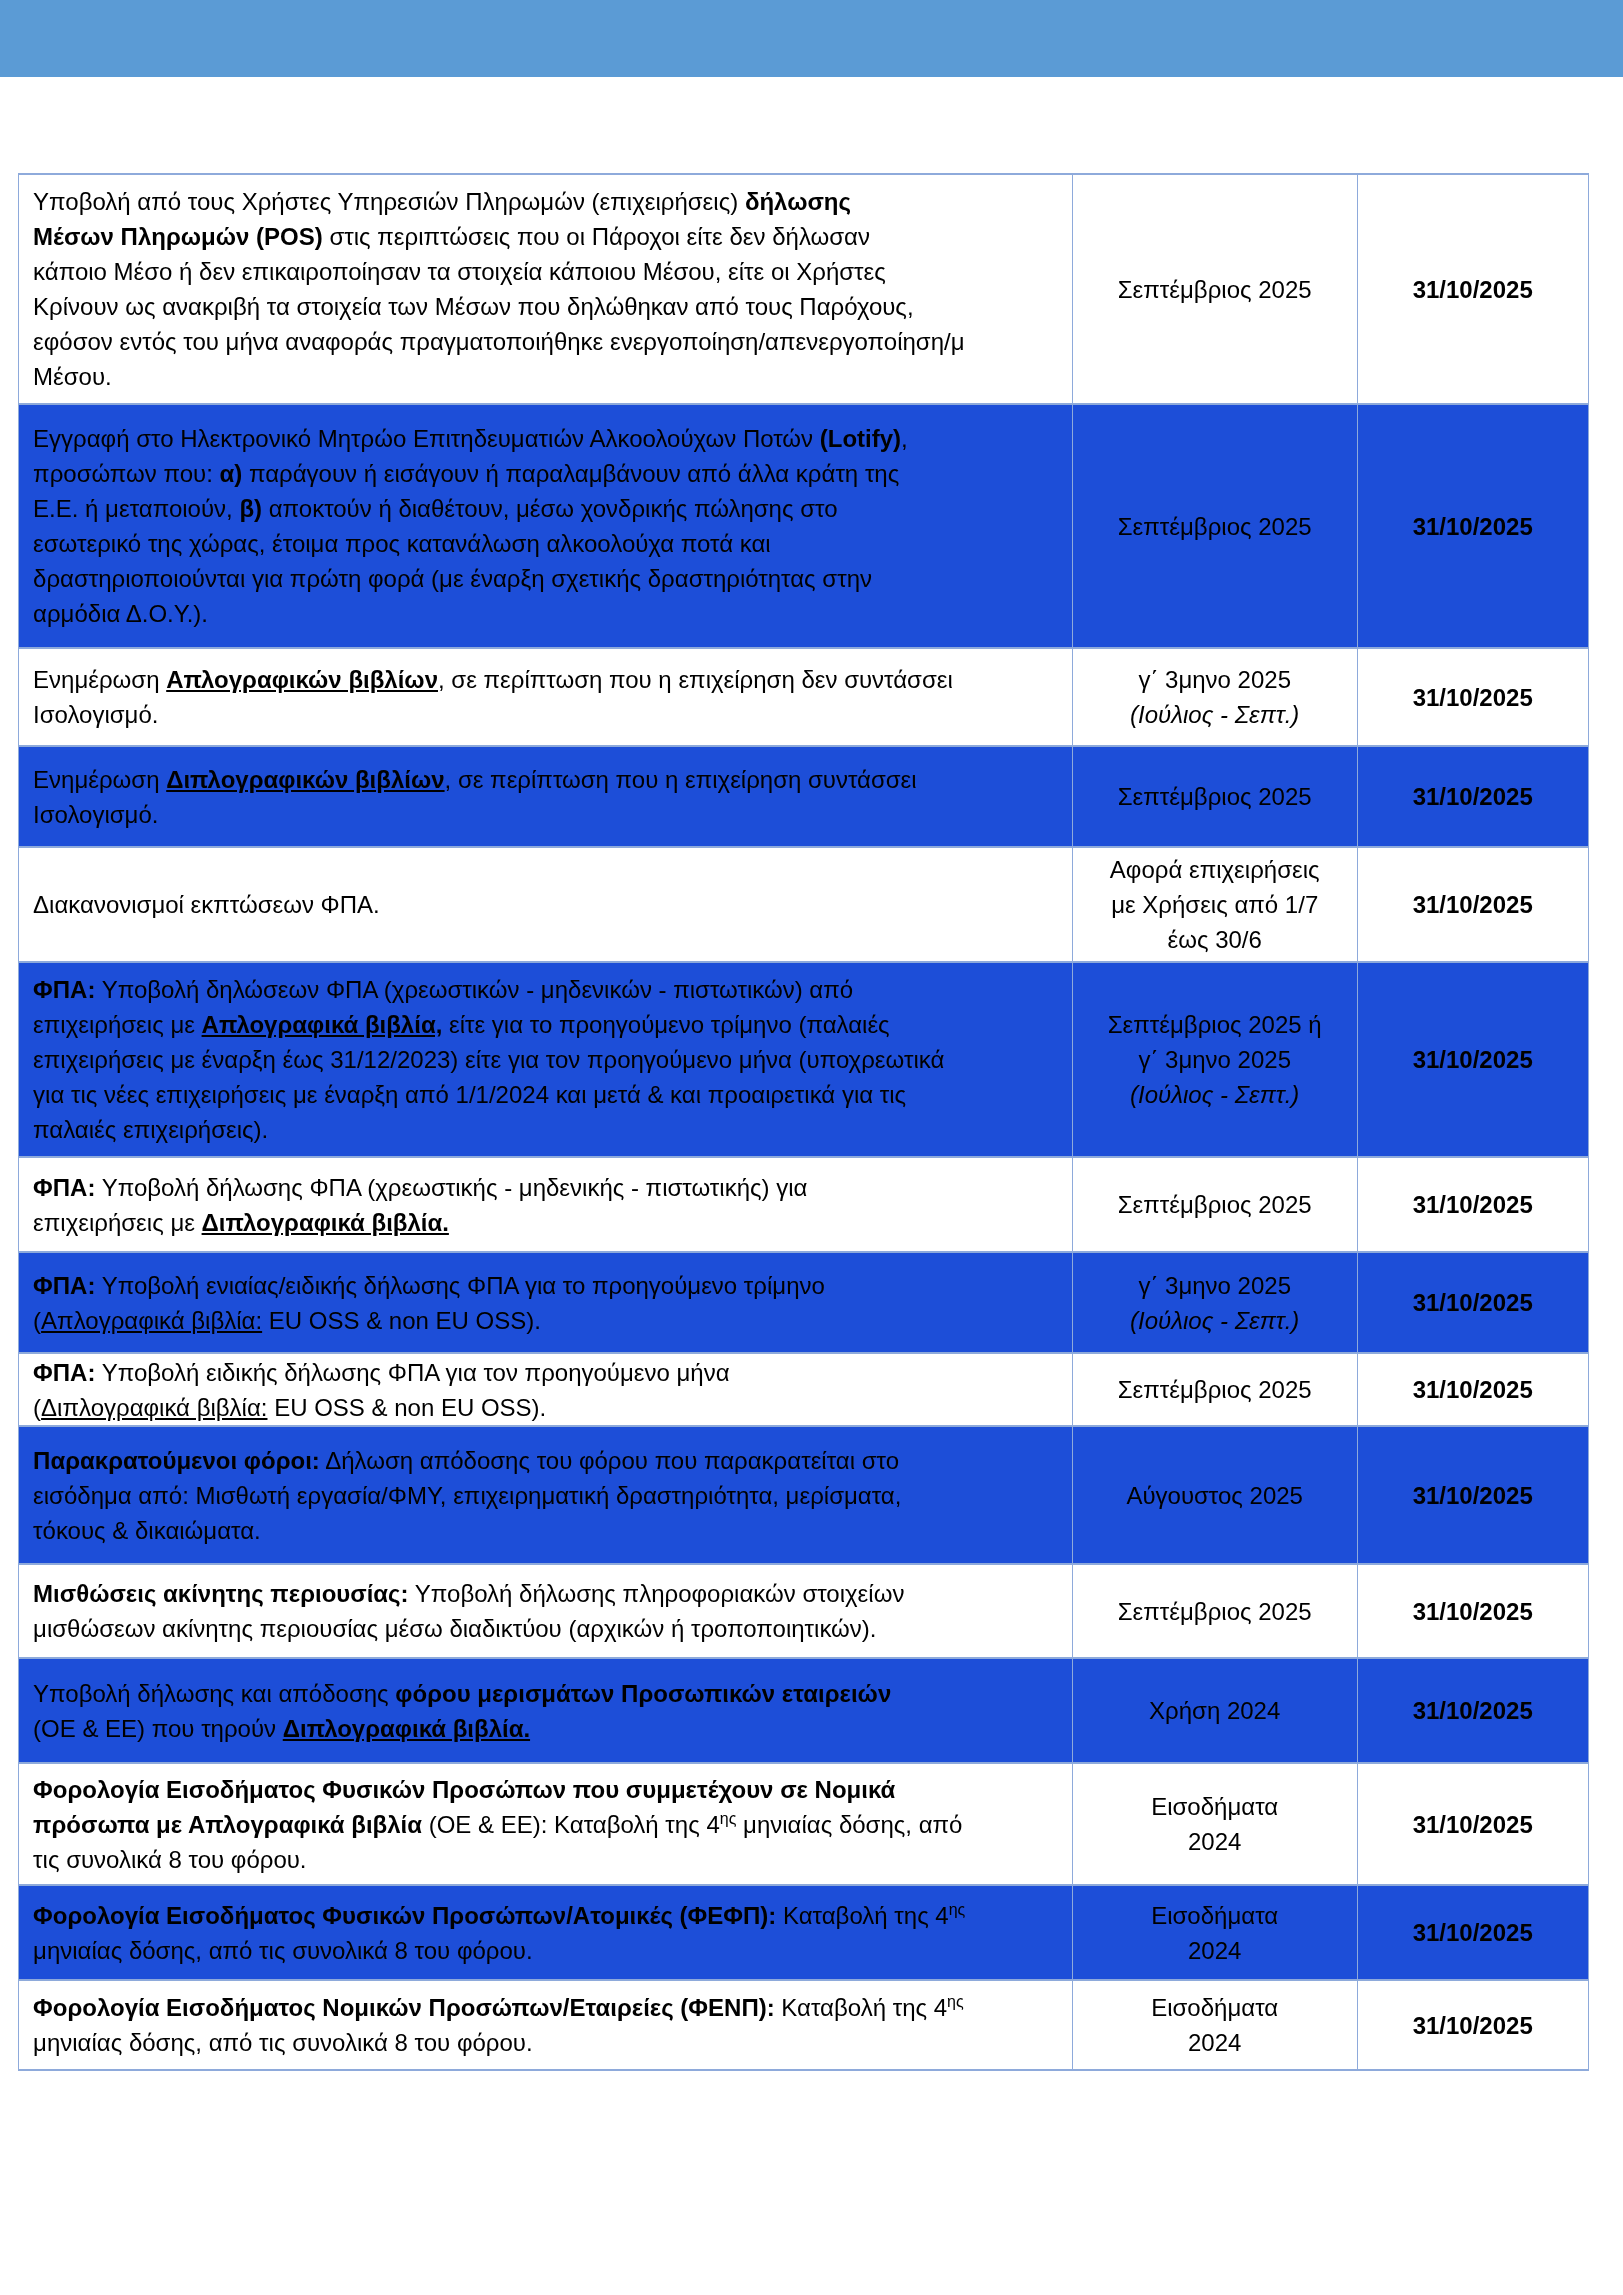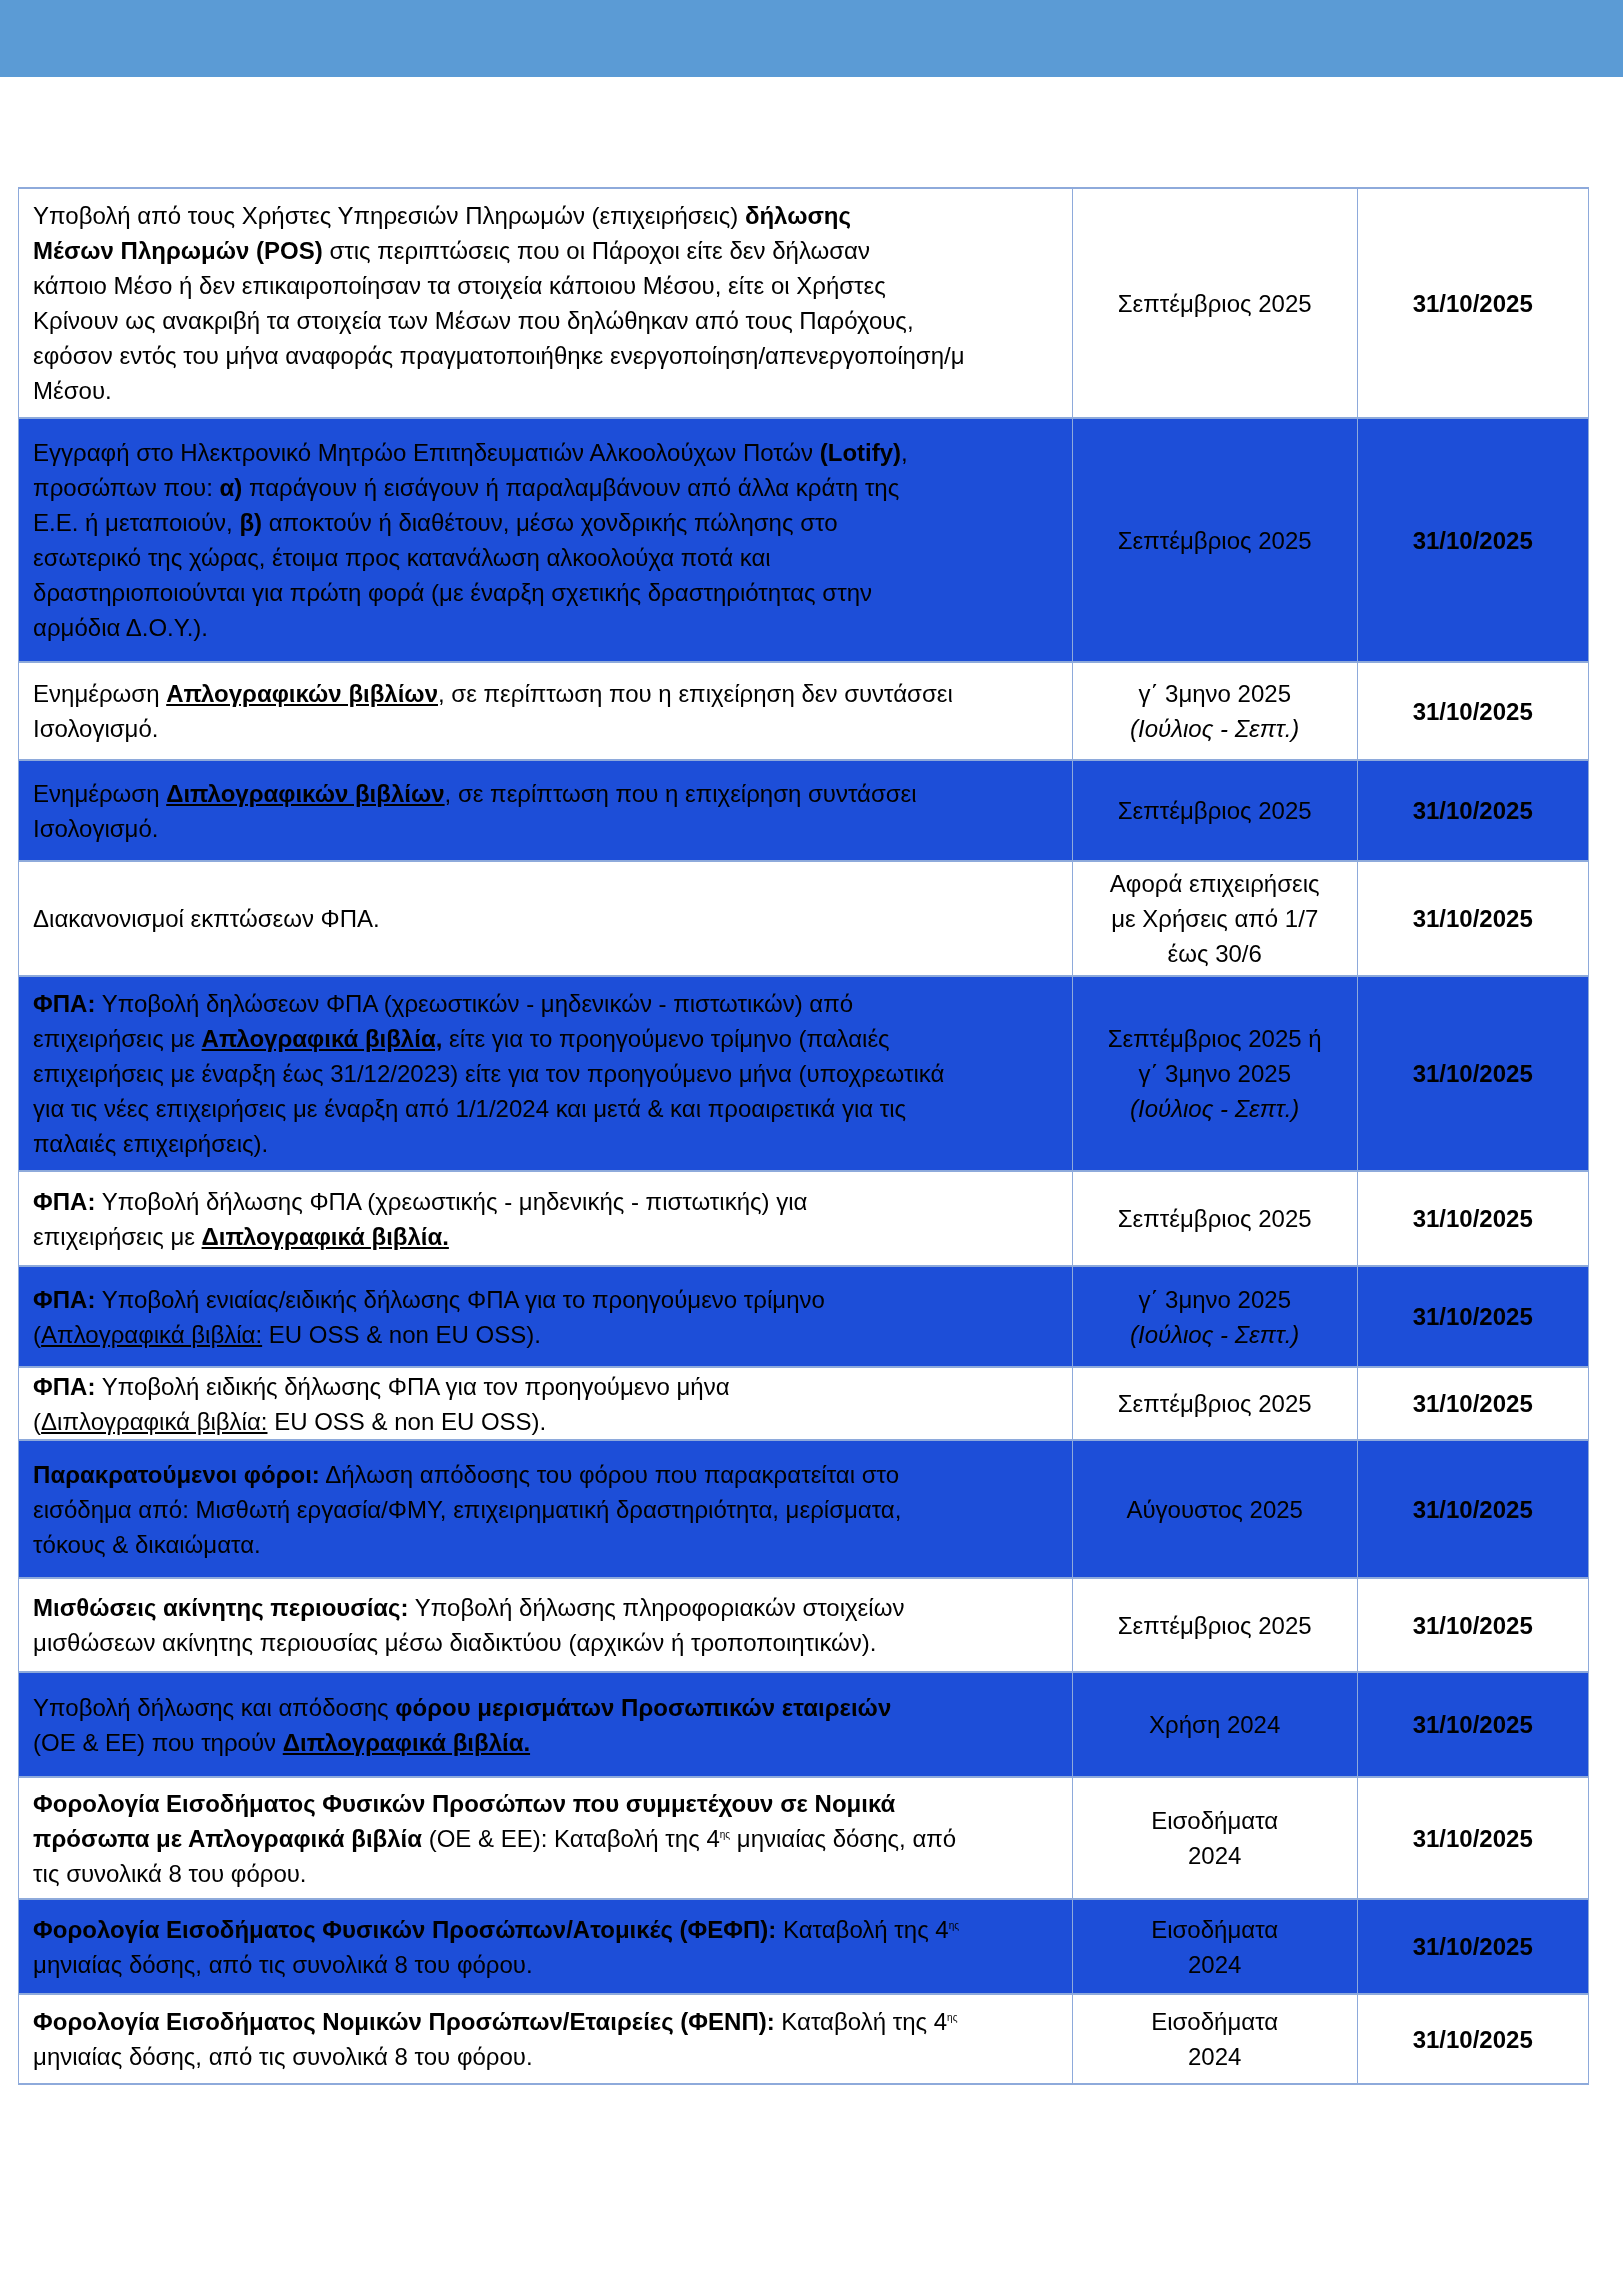--- a/index.html
+++ b/index.html
@@ -13,7 +13,7 @@
     background: #5B9BD5;
   }
   table.deadlines {
-    position: absolute; left: 17.7px; top: 187px; width: 1570px;
+    position: absolute; left: 17.7px; top: 173px; width: 1570px;
     border-collapse: collapse; table-layout: fixed;
   }
   table.deadlines col.c1 { width: 1054px; }

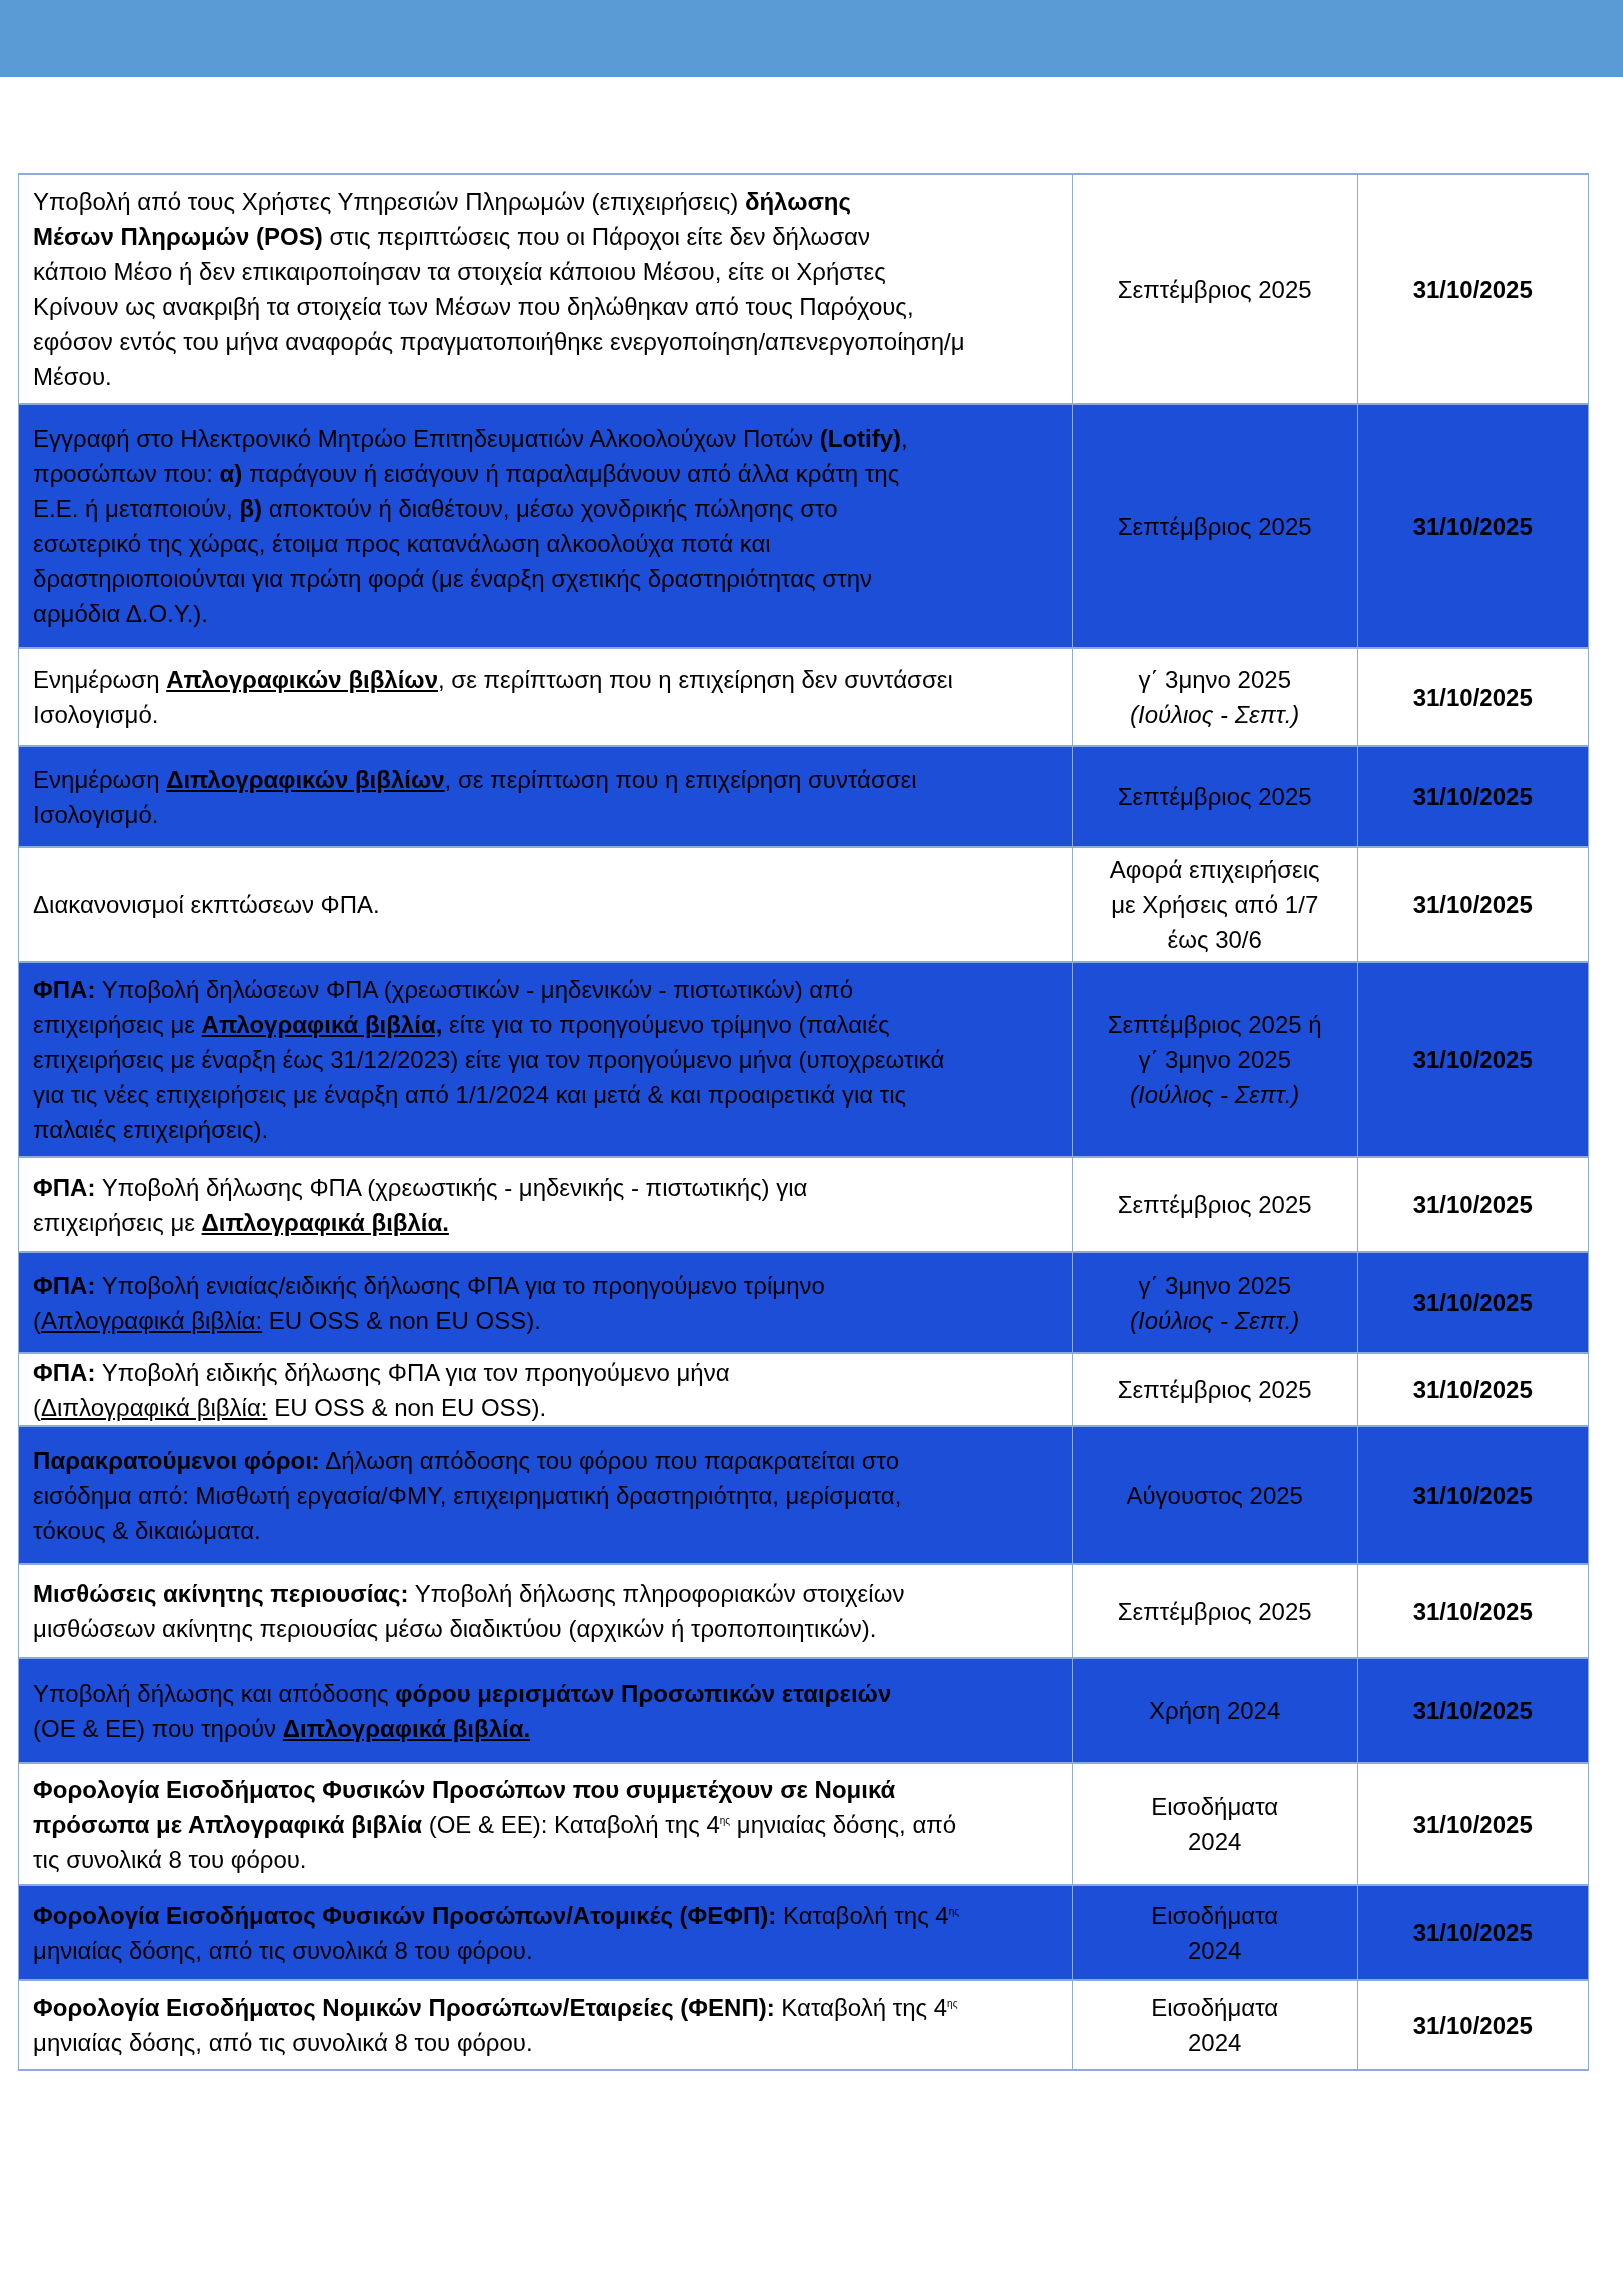--- a/index.html
+++ b/index.html
@@ -34,7 +34,7 @@
   .u { text-decoration: underline; }
   .i { font-style: italic; }
   .line { display: block; white-space: nowrap; }
-  sup { font-size: 10px; line-height: 0; vertical-align: 9.2px; }
+  sup { font-size: 16px; line-height: 0; vertical-align: 9.2px; }
 </style>
 </head>
 <body>

